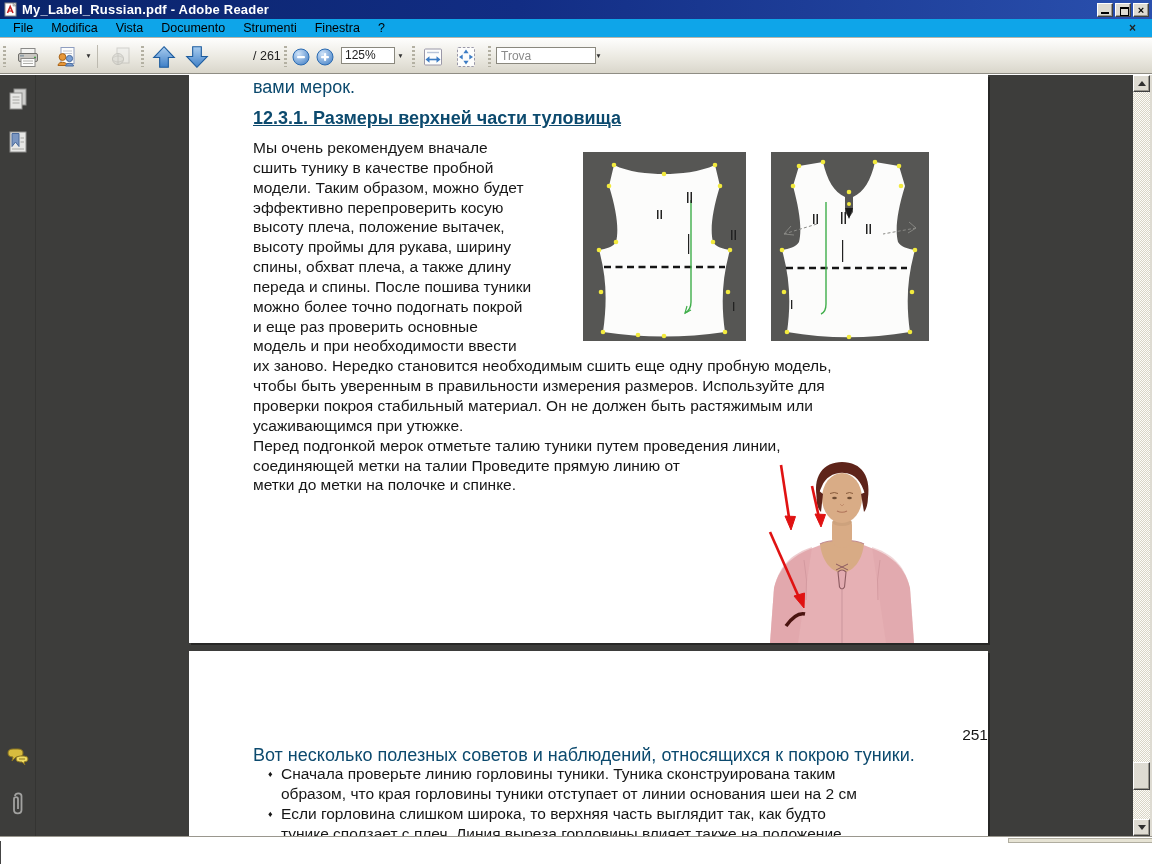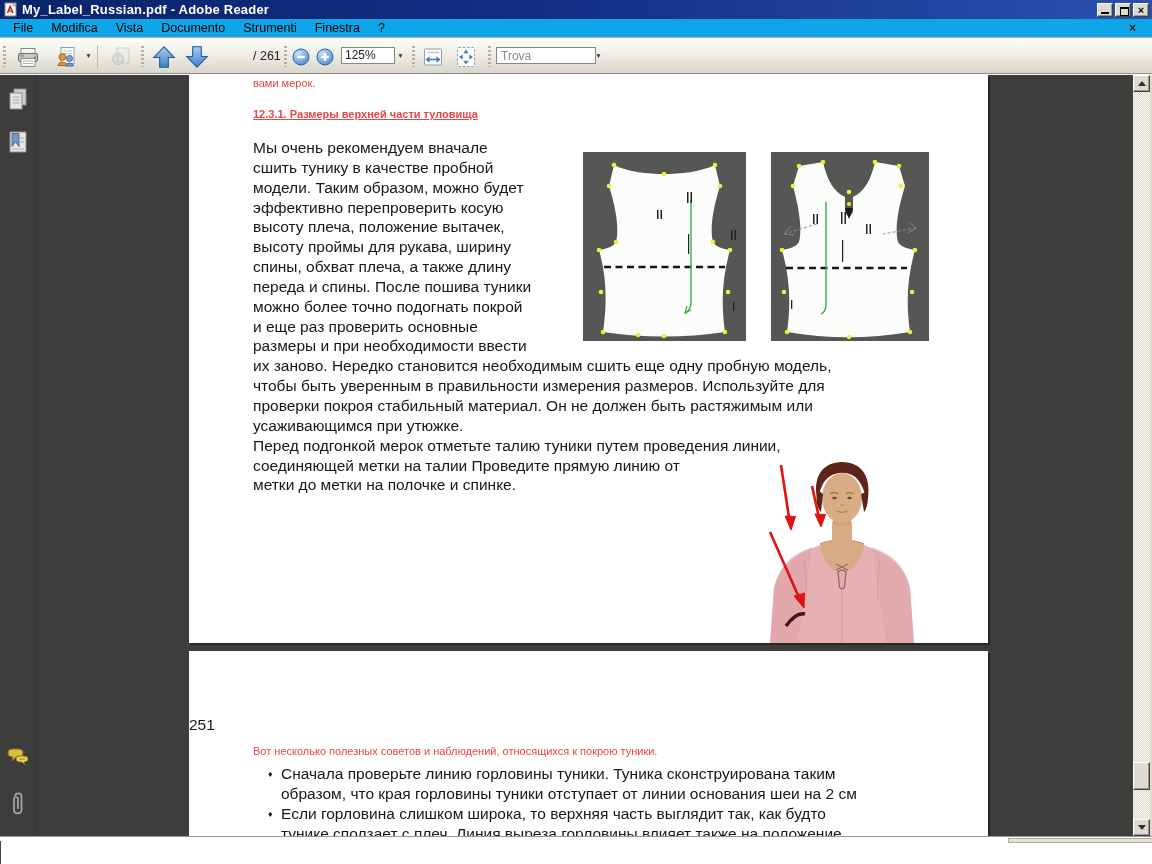--- a/index.html
+++ b/index.html
@@ -53,7 +53,7 @@
   .page{position:absolute;left:154px;width:799px;background:#fff;box-shadow:2px 2px 0 rgba(0,0,0,.35);}
   .page250{top:0;height:568px;overflow:hidden;}
   .page251{top:576px;height:185px;overflow:hidden;}
-  .doc-text{position:absolute;color:#ef4444;font-size:11px;white-space:nowrap;}
+  .doc-text{position:absolute;color:#0c4a6e;font-size:18px;white-space:nowrap;}
   .heading{font-weight:bold;text-decoration:underline;}
   .textflow{position:absolute;left:64px;top:63px;}
   .textflow div{height:19.85px;line-height:19.85px;font-size:15.5px;color:#161616;white-space:nowrap;}

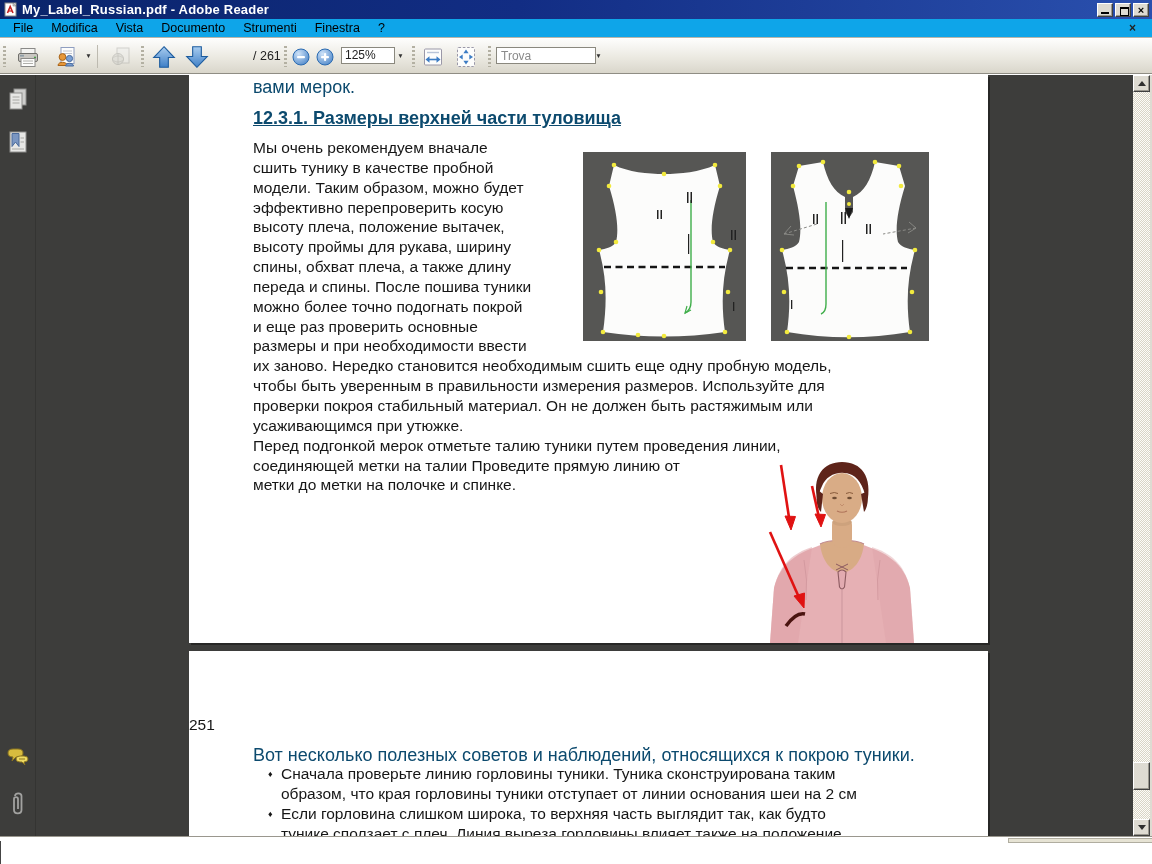--- a/index.html
+++ b/index.html
@@ -303,7 +303,7 @@
           <div>переда и спины. После пошива туники</div>
           <div>можно более точно подогнать покрой</div>
           <div>и еще раз проверить основные</div>
-          <div>размеры и при необходимости ввести</div>
+          <div>модель и при необходимости ввести</div>
           <div>их заново. Нередко становится необходимым сшить еще одну пробную модель,</div>
           <div>чтобы быть уверенным в правильности измерения размеров. Используйте для</div>
           <div>проверки покроя стабильный материал. Он не должен быть растяжимым или</div>

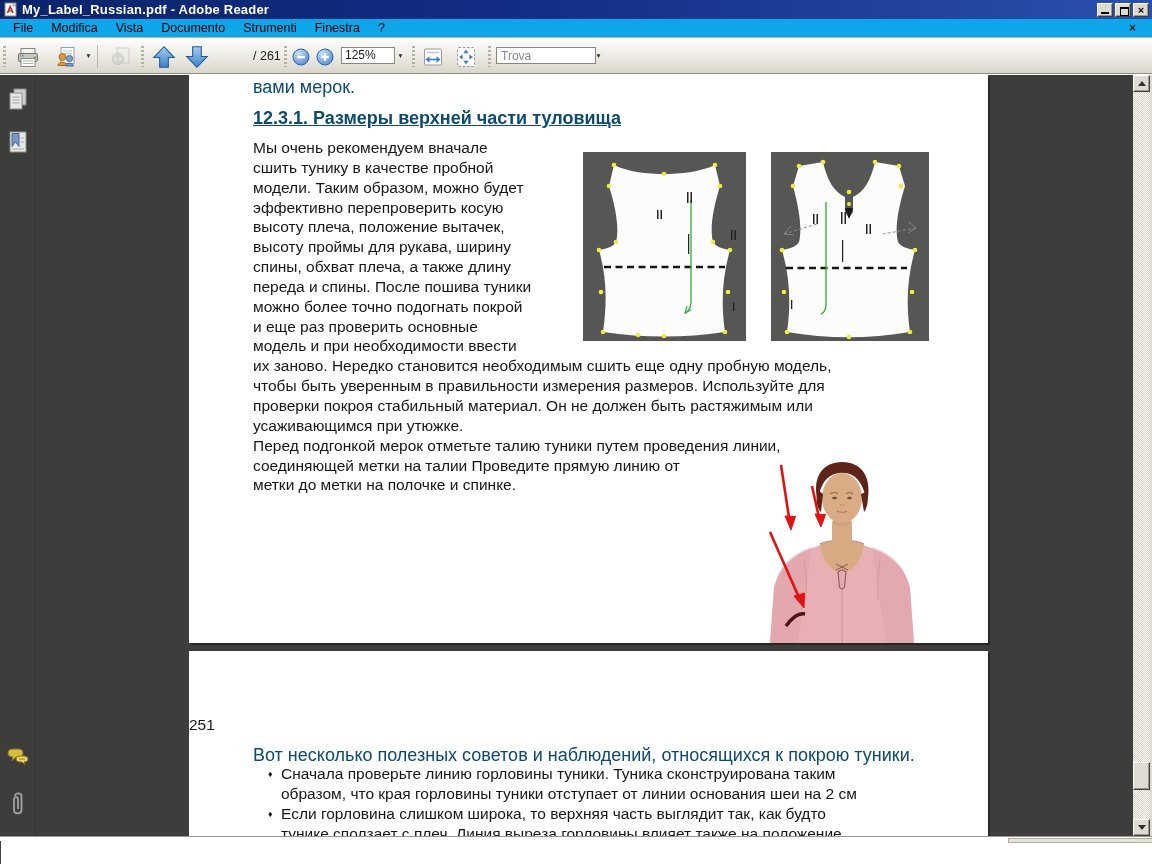--- a/index.html
+++ b/index.html
@@ -57,7 +57,7 @@
   .heading{font-weight:bold;text-decoration:underline;}
   .textflow{position:absolute;left:64px;top:63px;}
   .textflow div{height:19.85px;line-height:19.85px;font-size:15.5px;color:#161616;white-space:nowrap;}
-  .pgnum{position:absolute;left:0;top:65px;width:100%;text-align:left;font-size:15.5px;color:#161616;}
+  .pgnum{position:absolute;left:0;top:75px;width:100%;text-align:right;font-size:15.5px;color:#161616;}
   .bullet-row{position:absolute;left:79px;white-space:nowrap;font-size:15.5px;color:#161616;}
   .bullet-glyph{display:inline-block;width:13px;font-size:9px;vertical-align:2px;color:#161616;}
   .bullet-cont{margin-left:13px;}

